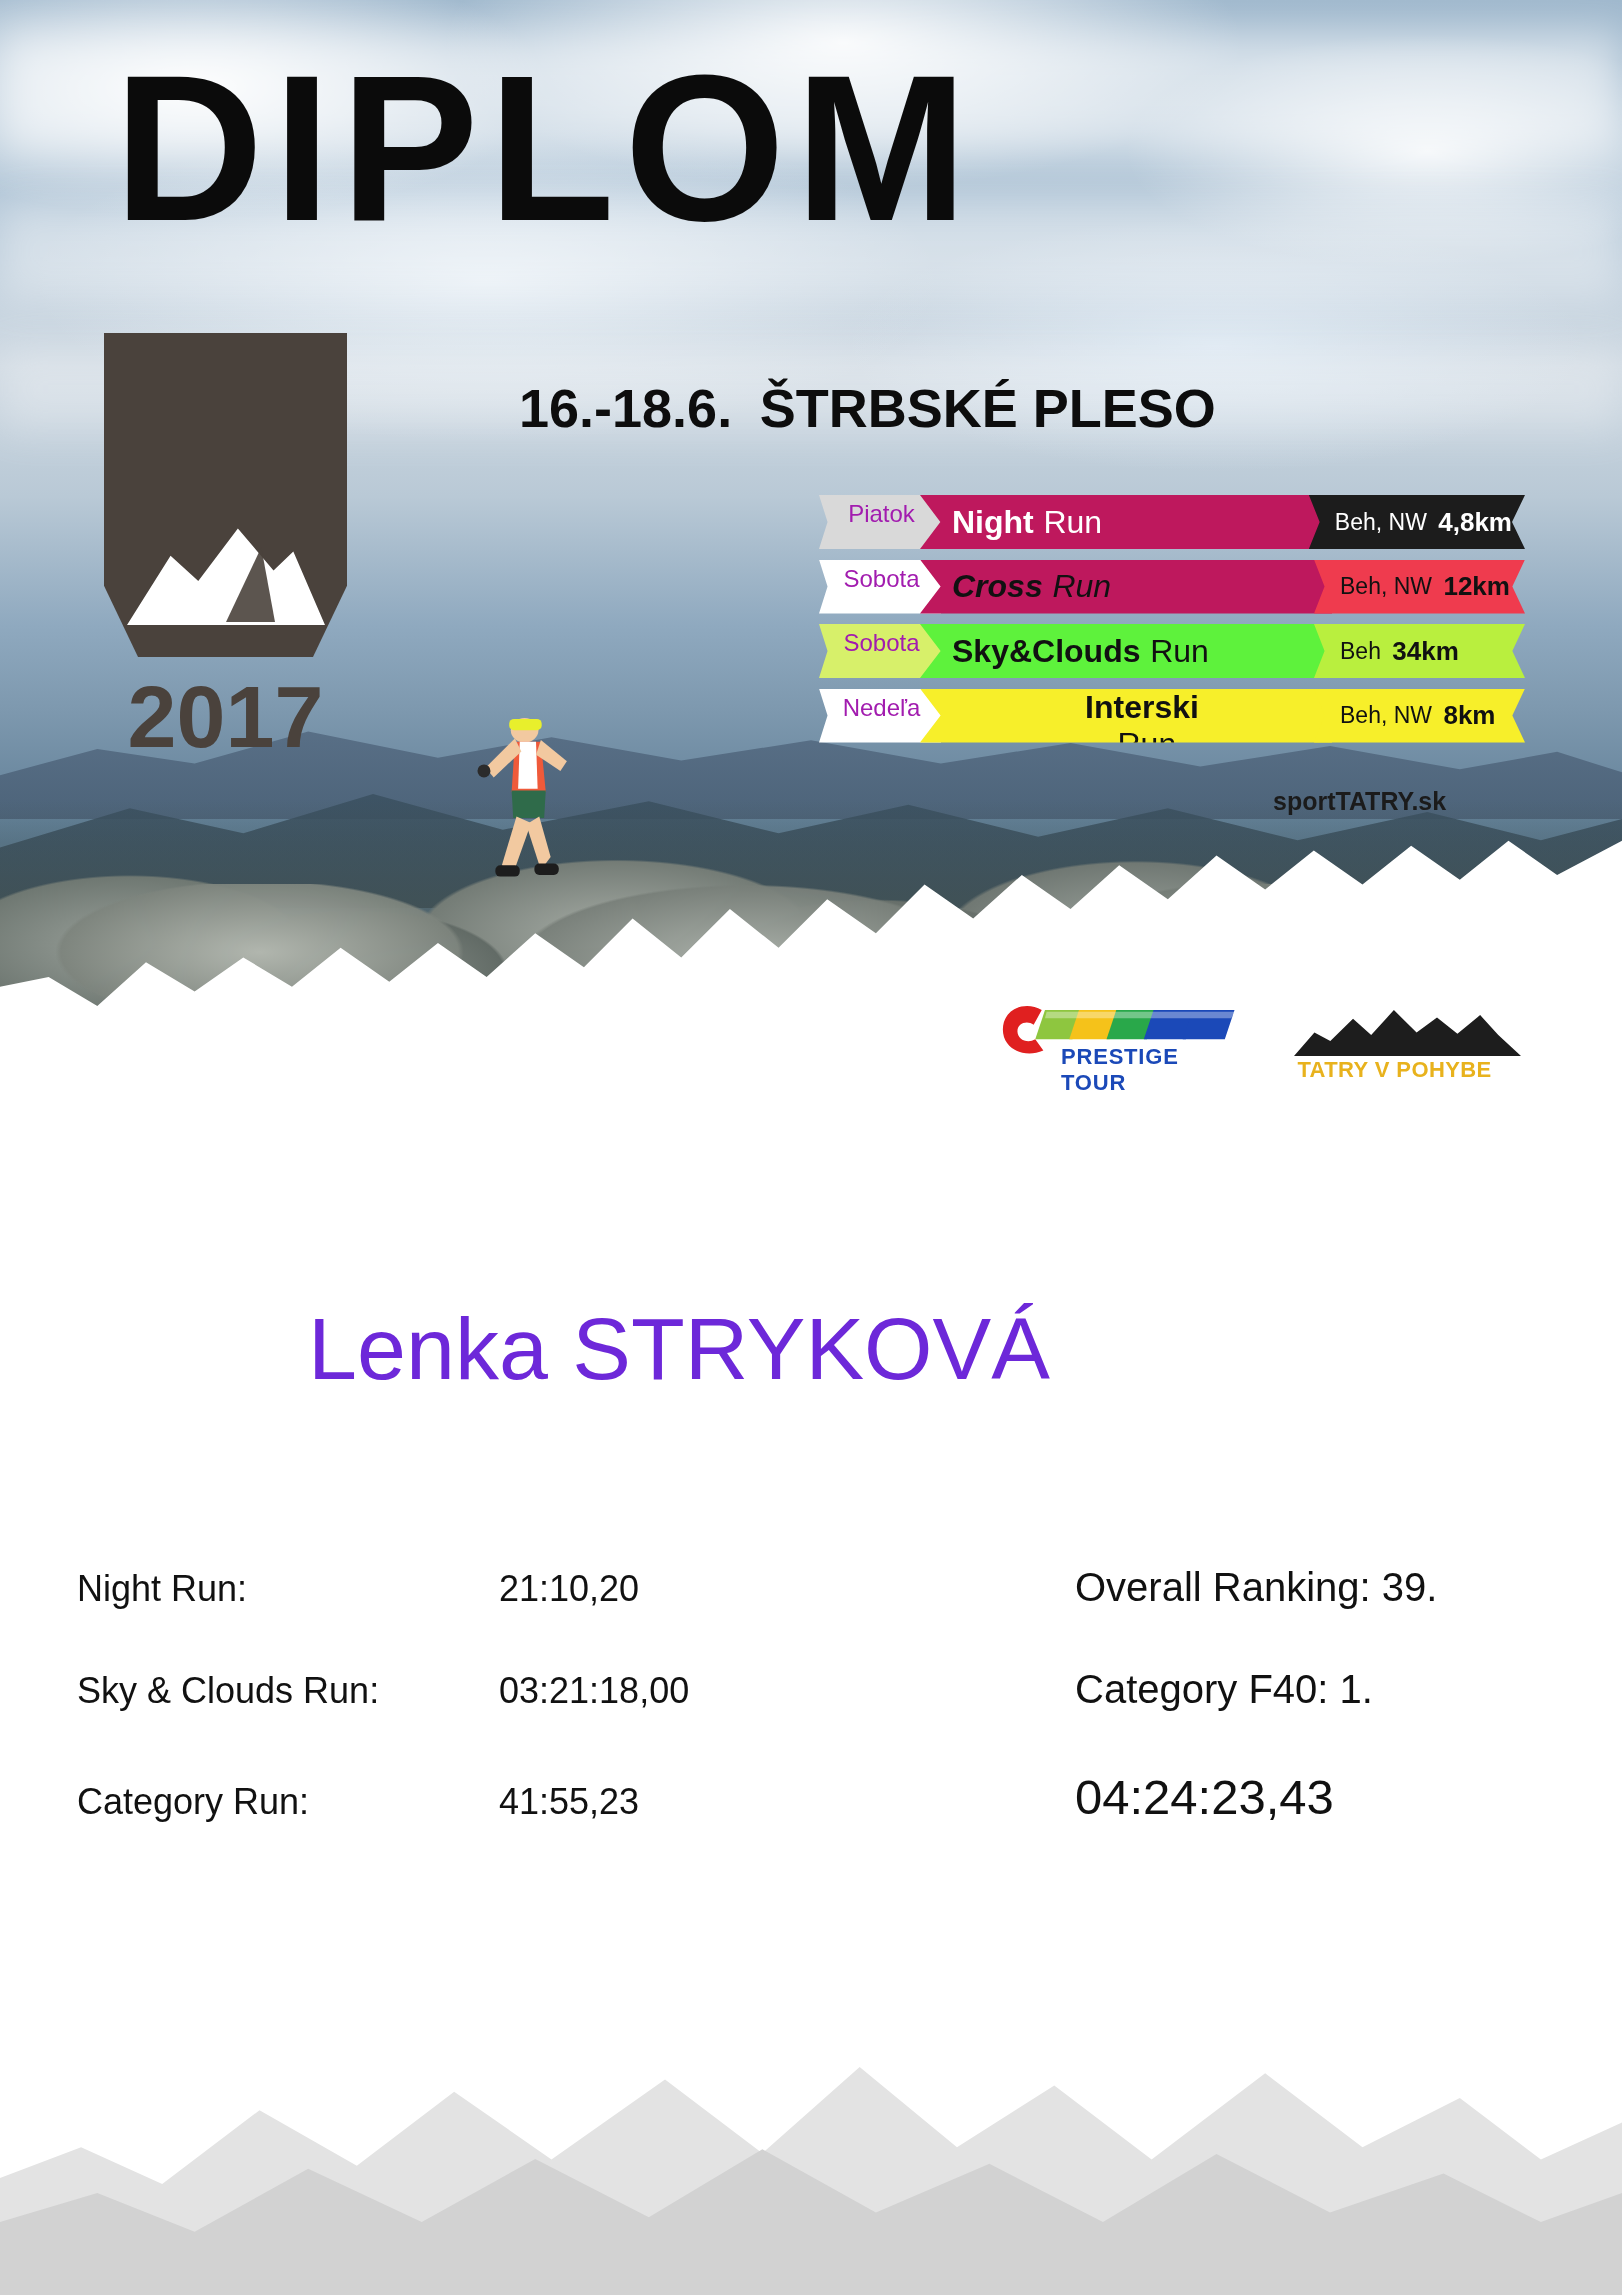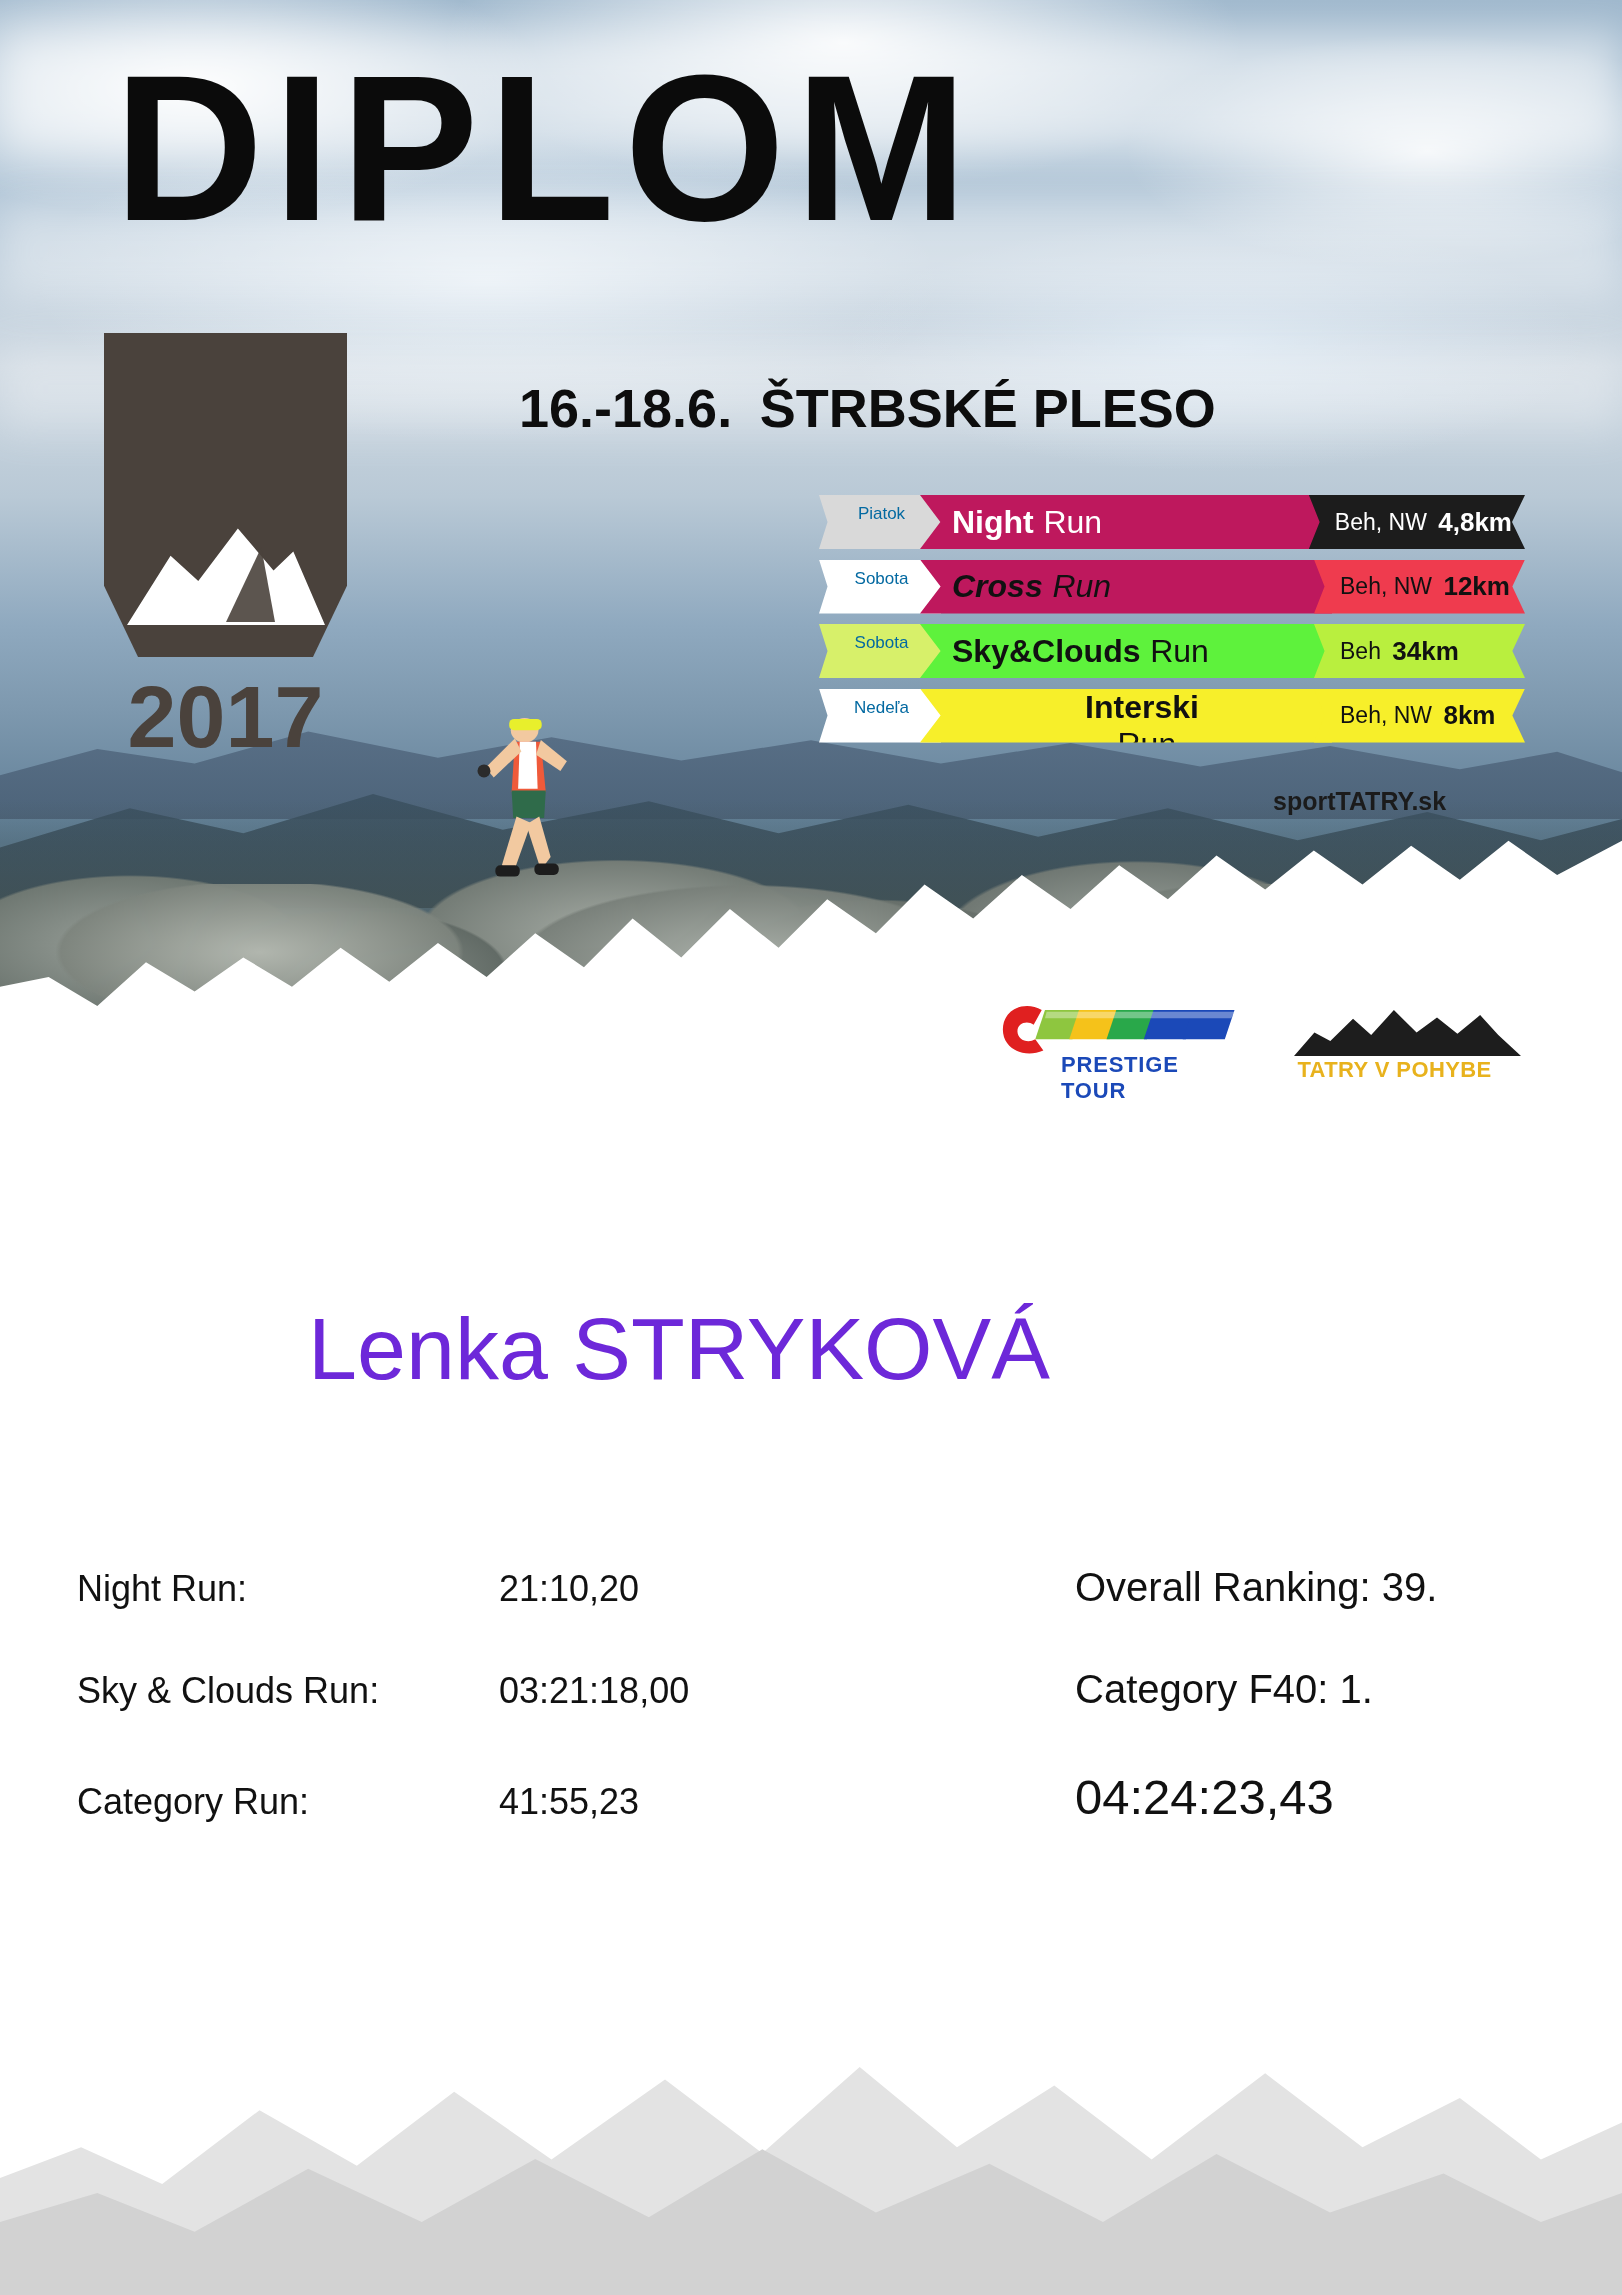--- a/index.html
+++ b/index.html
@@ -186,8 +186,8 @@
   }
   .bn-day {
     display: flex; align-items: center; justify-content: center;
-    color: #0369a1;
-    font-size: 17px;
+    color: #a21caf;
+    font-size: 24px;
     padding: 0 18px 16px 21px;
     clip-path: polygon(0% 0%, 100% 0%, 100% 100%, 0% 100%, 7% 50%);
     min-width: 122px;

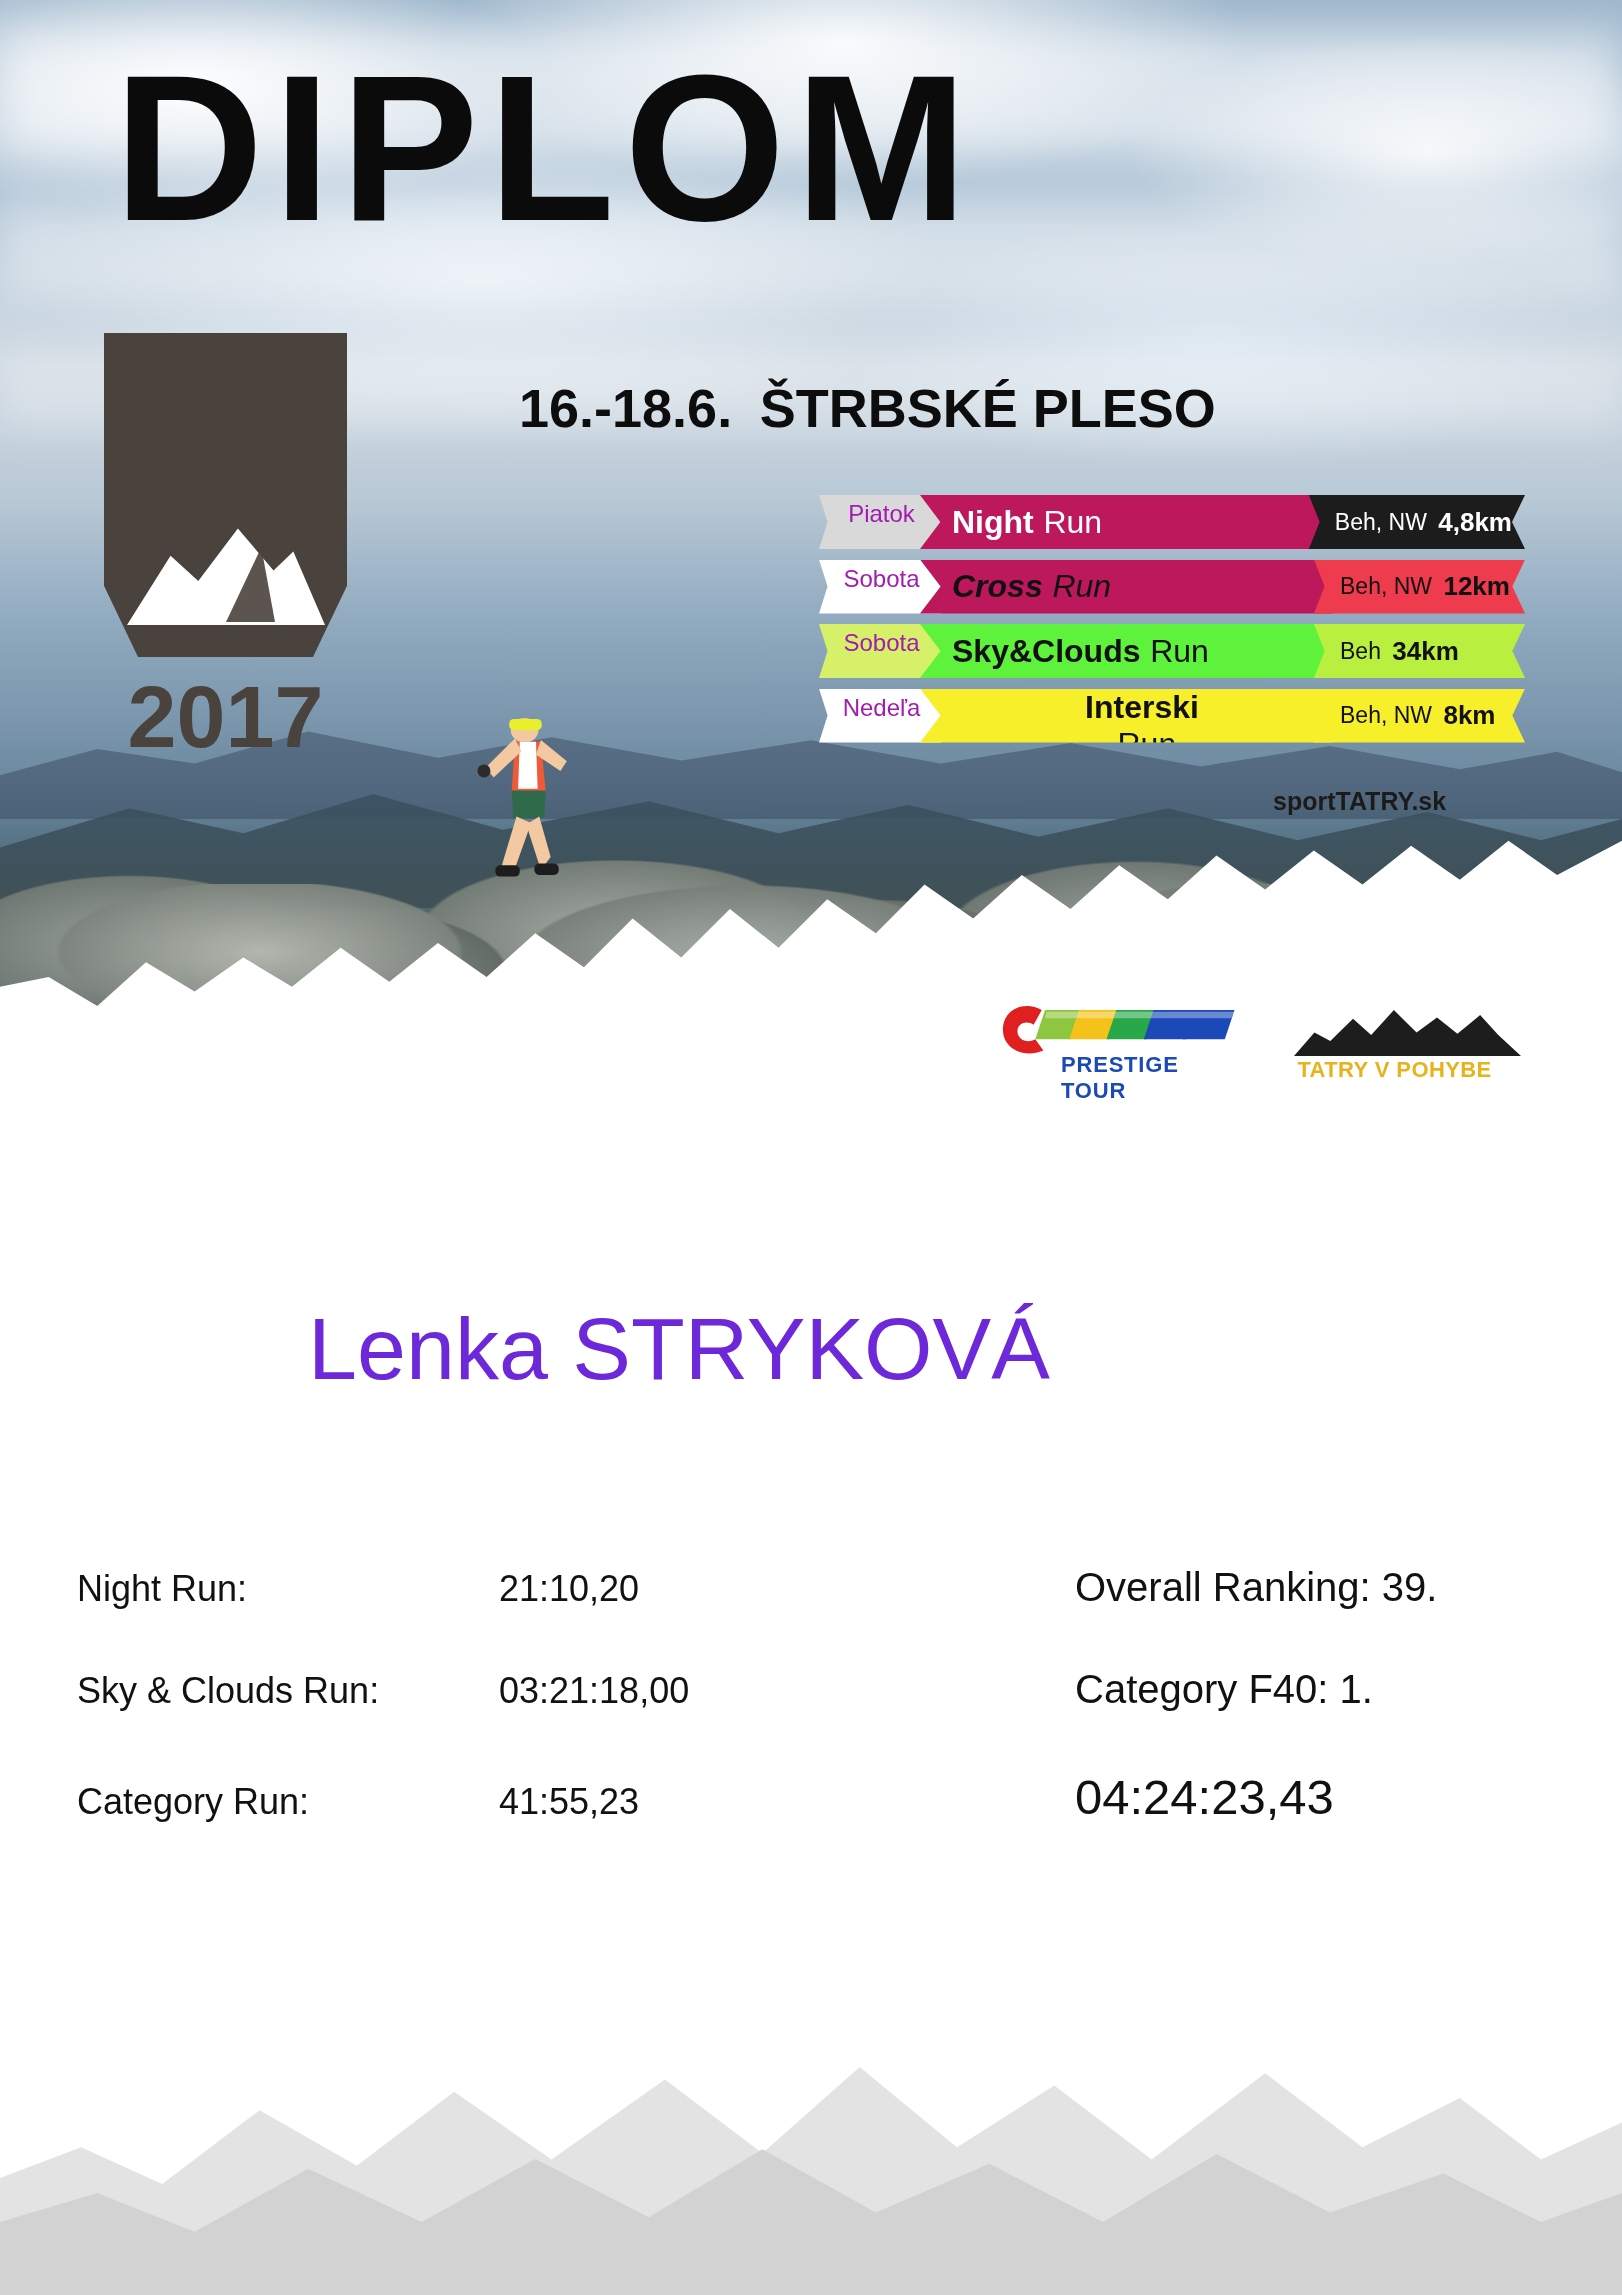--- a/index.html
+++ b/index.html
@@ -253,7 +253,7 @@
     width: 243px; height: 57px;
   }
   .pt-text {
-    position: absolute; left: 63px; top: 58px;
+    position: absolute; left: 63px; top: 50px;
     font-size: 22px; font-weight: bold; color: #1b49b8;
     letter-spacing: 0.8px;
   }

